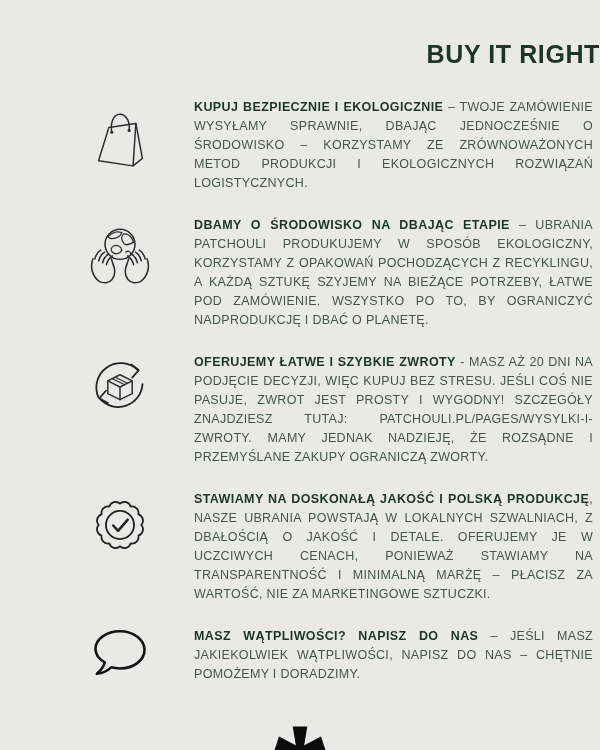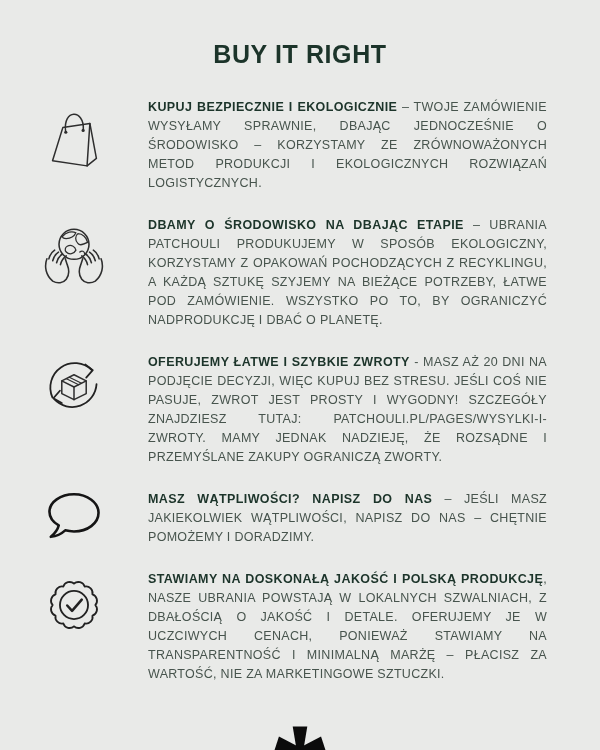--- a/index.html
+++ b/index.html
@@ -13,7 +13,7 @@
   .page-title {
     margin: 0;
     padding-top: 40px;
-    text-align: center;
+    text-align: right;
     font-size: 25px;
     line-height: 28px;
     font-weight: 700;

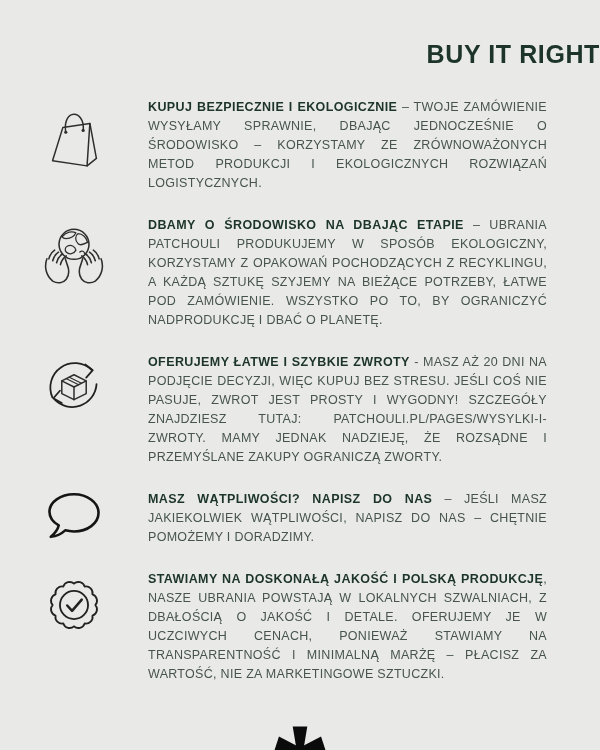--- a/index.html
+++ b/index.html
@@ -25,6 +25,7 @@
     display: flex;
     align-items: flex-start;
     margin-bottom: 23px;
+    padding-left: 46px;
   }
   .icon-cell {
     width: 148px;

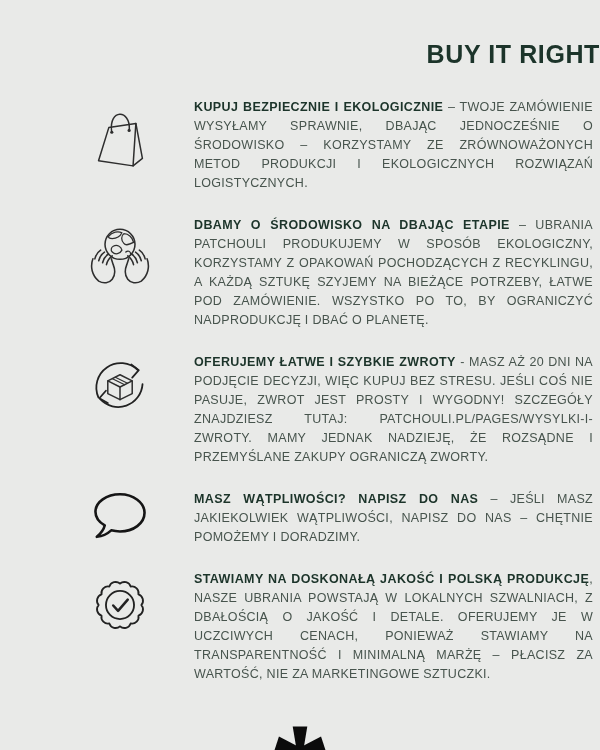--- a/index.html
+++ b/index.html
@@ -134,17 +134,6 @@
   </div>
 
   <div class="info-row">
-    <div class="icon-cell icon" style="padding-top:1px">
-      <svg width="58" height="50" viewBox="0 0 62 54">
-        <path class="ln3" d="M31,3.5 C16.5,3.5 4.5,12 4.5,22.5 C4.5,28.5 8.5,33.8 14.5,37.2 C13.5,41.5 10.5,45.5 6,49.5 C12,48.8 17.5,46.2 21.5,42.5 C24.5,43.3 27.7,43.7 31,43.7 C45.5,43.7 57.5,35 57.5,23.5 C57.5,12.5 45.5,3.5 31,3.5 Z"></path>
-      </svg>
-    </div>
-    <div class="text-cell">
-      <p class="item-text"><b>MASZ WĄTPLIWOŚCI? NAPISZ DO NAS</b><span> – JEŚLI MASZ JAKIEKOLWIEK WĄTPLIWOŚCI, NAPISZ DO NAS – CHĘTNIE POMOŻEMY I DORADZIMY.</span></p>
-    </div>
-  </div>
-
-  <div class="info-row">
     <div class="icon-cell icon" style="padding-top:4px">
       <svg width="62" height="62" viewBox="0 0 64 64">
         <path class="ln2" d="M54,32 A6.8,6.8 0 0 1 51.05,43 A6.8,6.8 0 0 1 43,51.05 A6.8,6.8 0 0 1 32,54 A6.8,6.8 0 0 1 21,51.05 A6.8,6.8 0 0 1 12.95,43 A6.8,6.8 0 0 1 10,32 A6.8,6.8 0 0 1 12.95,21 A6.8,6.8 0 0 1 21,12.95 A6.8,6.8 0 0 1 32,10 A6.8,6.8 0 0 1 43,12.95 A6.8,6.8 0 0 1 51.05,21 A6.8,6.8 0 0 1 54,32 Z"></path>
@@ -154,6 +143,17 @@
     </div>
     <div class="text-cell">
       <p class="item-text"><b>STAWIAMY NA DOSKONAŁĄ JAKOŚĆ I POLSKĄ PRODUKCJĘ</b><span>, NASZE UBRANIA POWSTAJĄ W LOKALNYCH SZWALNIACH, Z DBAŁOŚCIĄ O JAKOŚĆ I DETALE. OFERUJEMY JE W UCZCIWYCH CENACH, PONIEWAŻ STAWIAMY NA TRANSPARENTNOŚĆ I MINIMALNĄ MARŻĘ – PŁACISZ ZA WARTOŚĆ, NIE ZA MARKETINGOWE SZTUCZKI.</span></p>
+    </div>
+  </div>
+
+  <div class="info-row">
+    <div class="icon-cell icon" style="padding-top:1px">
+      <svg width="58" height="50" viewBox="0 0 62 54">
+        <path class="ln3" d="M31,3.5 C16.5,3.5 4.5,12 4.5,22.5 C4.5,28.5 8.5,33.8 14.5,37.2 C13.5,41.5 10.5,45.5 6,49.5 C12,48.8 17.5,46.2 21.5,42.5 C24.5,43.3 27.7,43.7 31,43.7 C45.5,43.7 57.5,35 57.5,23.5 C57.5,12.5 45.5,3.5 31,3.5 Z"></path>
+      </svg>
+    </div>
+    <div class="text-cell">
+      <p class="item-text"><b>MASZ WĄTPLIWOŚCI? NAPISZ DO NAS</b><span> – JEŚLI MASZ JAKIEKOLWIEK WĄTPLIWOŚCI, NAPISZ DO NAS – CHĘTNIE POMOŻEMY I DORADZIMY.</span></p>
     </div>
   </div>
 

